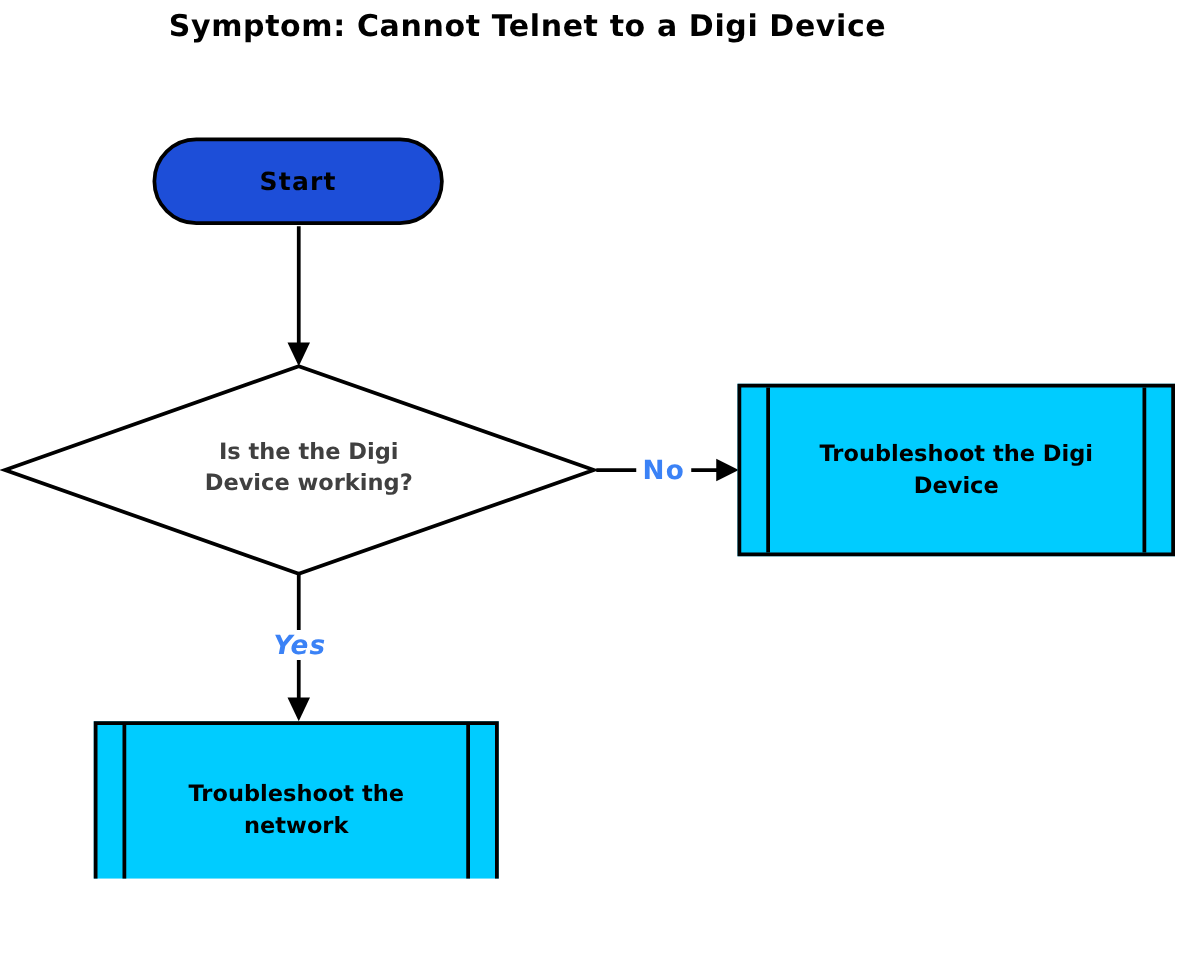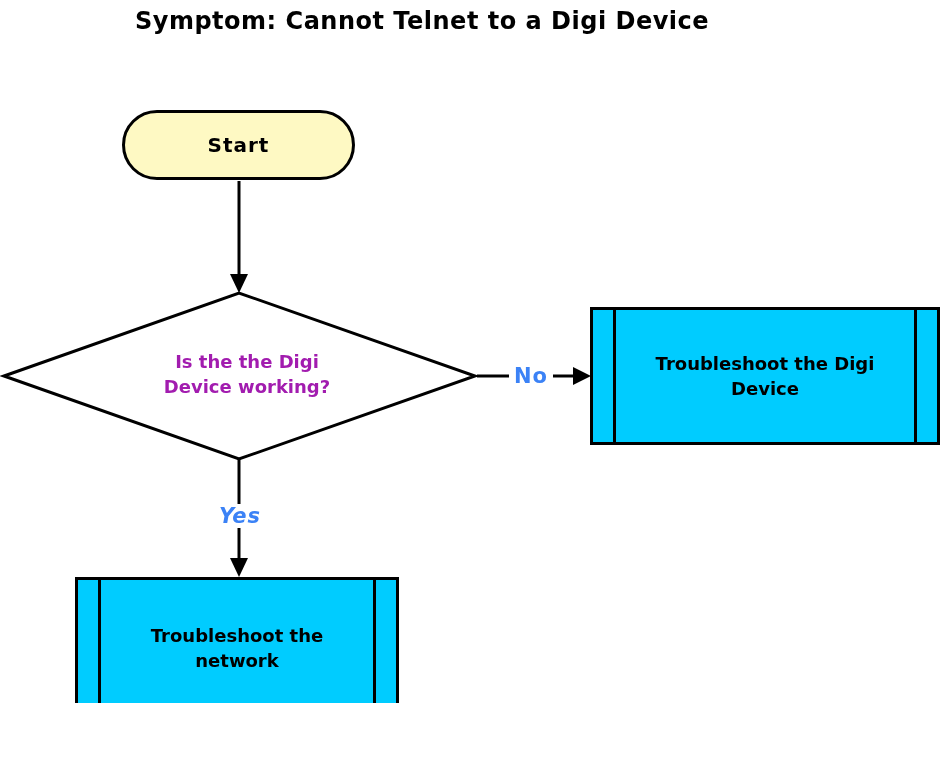--- a/index.html
+++ b/index.html
@@ -42,7 +42,7 @@
     box-sizing: border-box;
     border: 3px solid #000000;
     border-radius: 36px;
-    background: #fef9c3;
+    background: #1d4ed8;
     display: flex;
     align-items: center;
     justify-content: center;

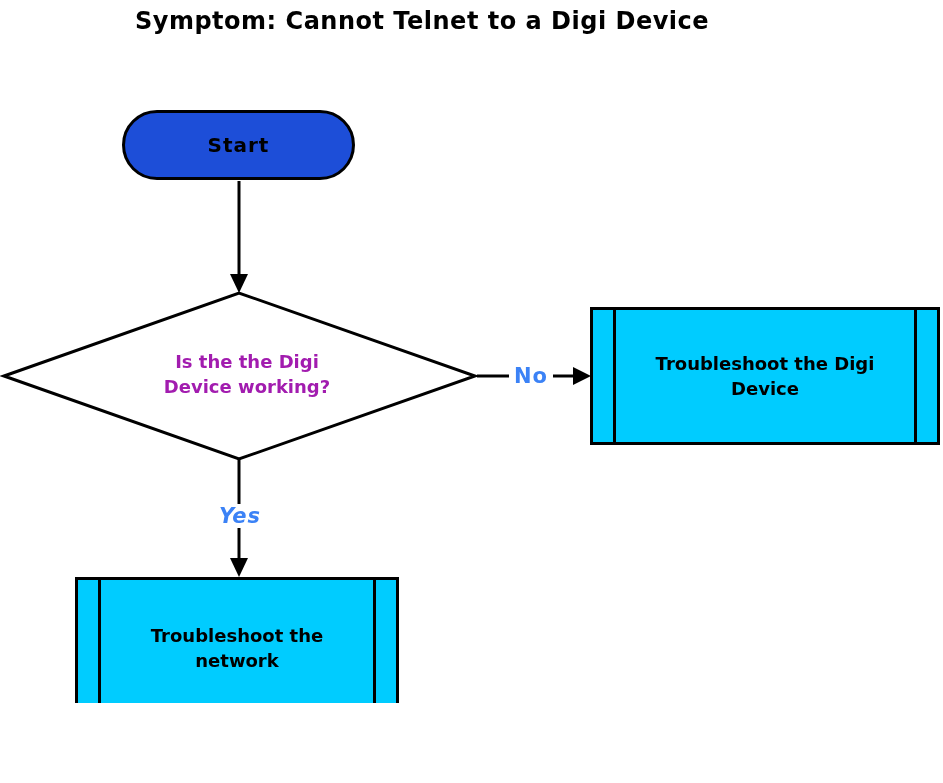--- a/index.html
+++ b/index.html
@@ -60,7 +60,7 @@
     font-size: 18px;
     line-height: 25px;
     font-weight: bold;
-    color: #a21caf;
+    color: #404040;
   }
   .process-box {
     position: absolute;

